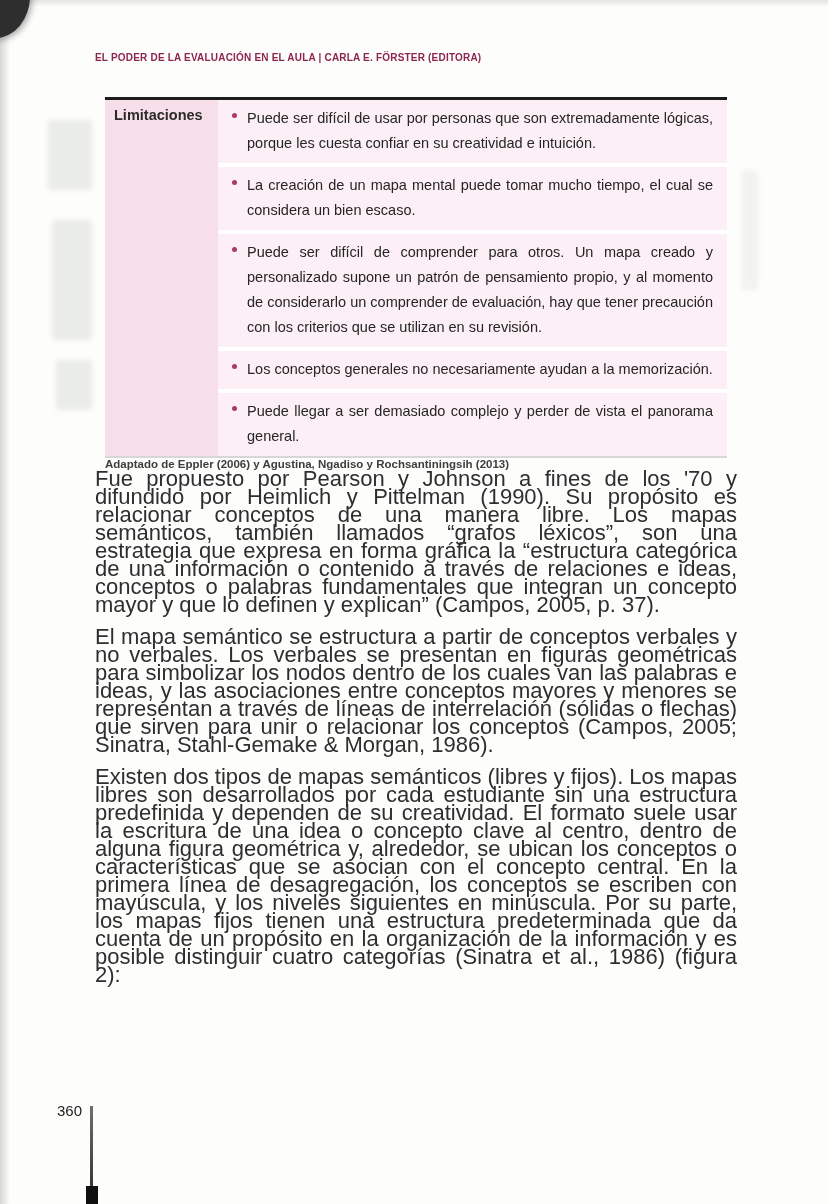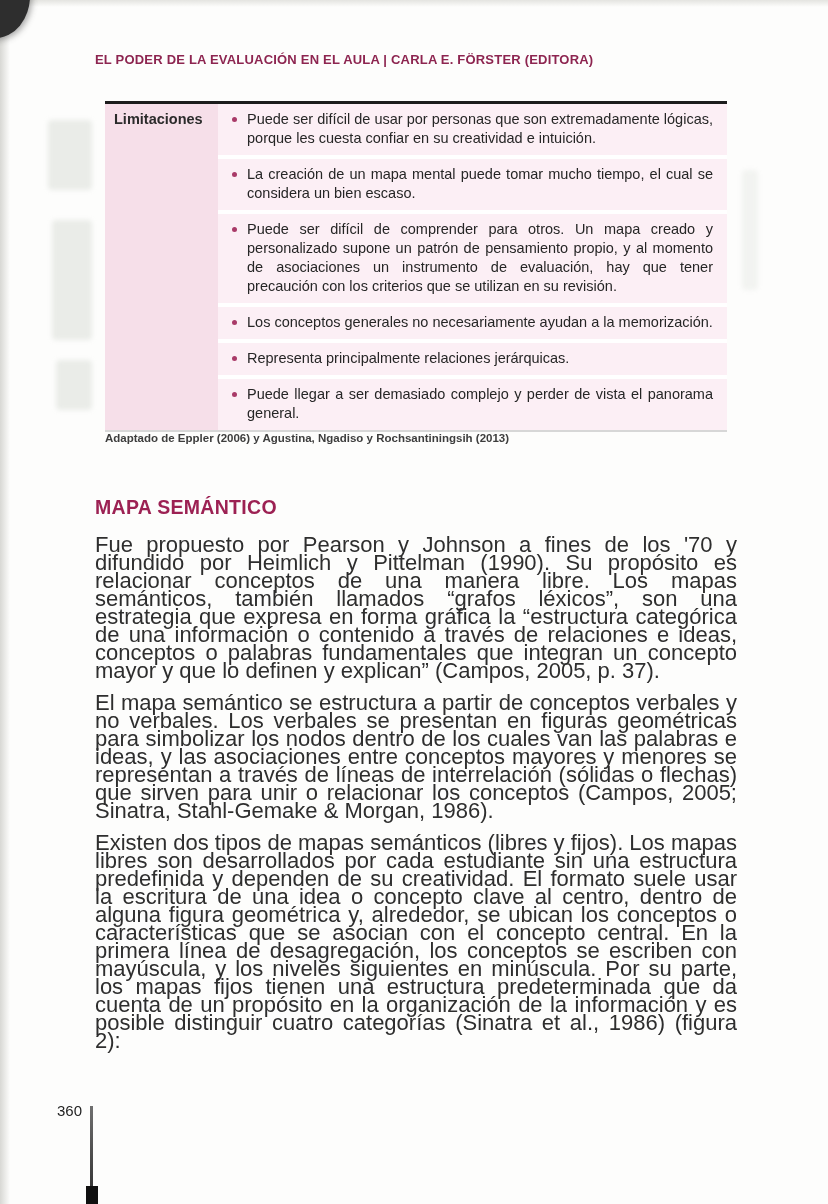--- a/index.html
+++ b/index.html
@@ -59,7 +59,7 @@
   }
 
   .running-header {
-    font-size: 13px;
+    font-size: 10px;
     font-weight: bold;
     letter-spacing: 0.2px;
     color: #8d2550;

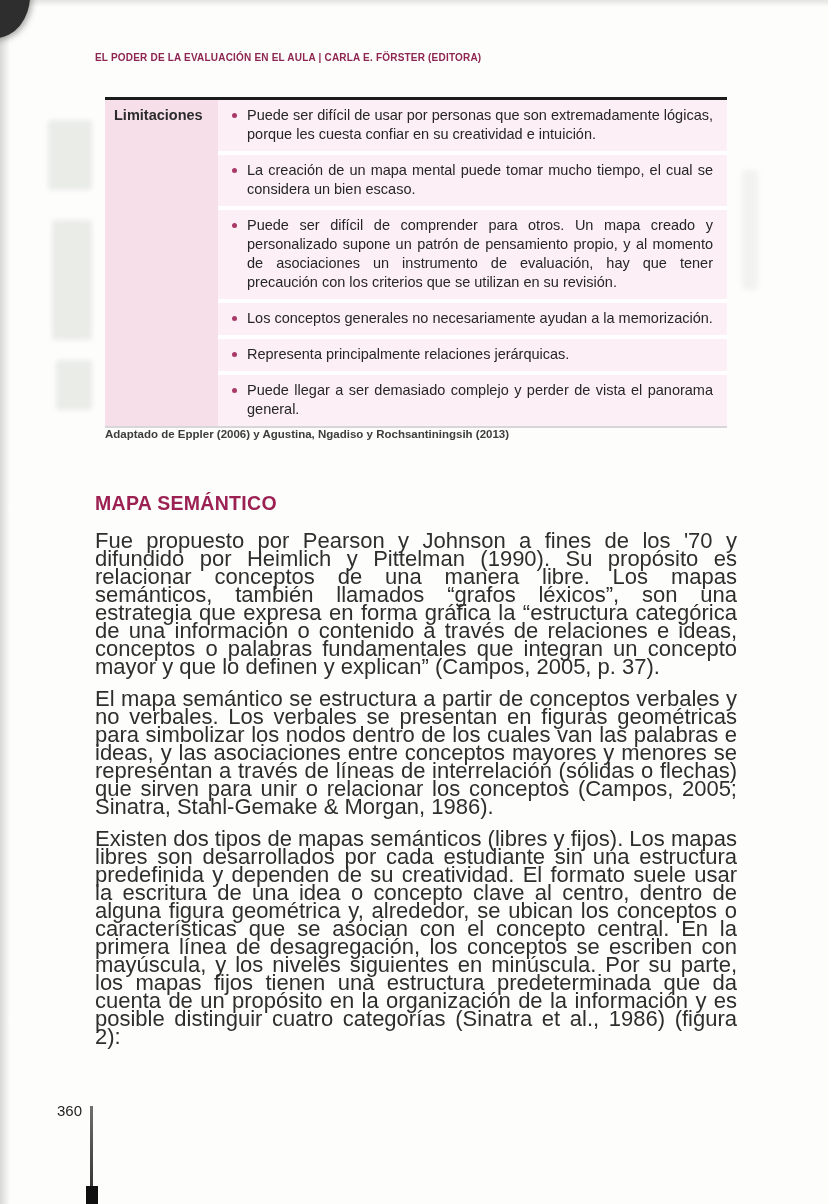--- a/index.html
+++ b/index.html
@@ -99,7 +99,7 @@
     align-items: flex-start;
     padding: 6px 14px 7px 11px;
     font-size: 14.5px;
-    line-height: 19px;
+    line-height: 25px;
     color: #262626;
   }
   .bullet {

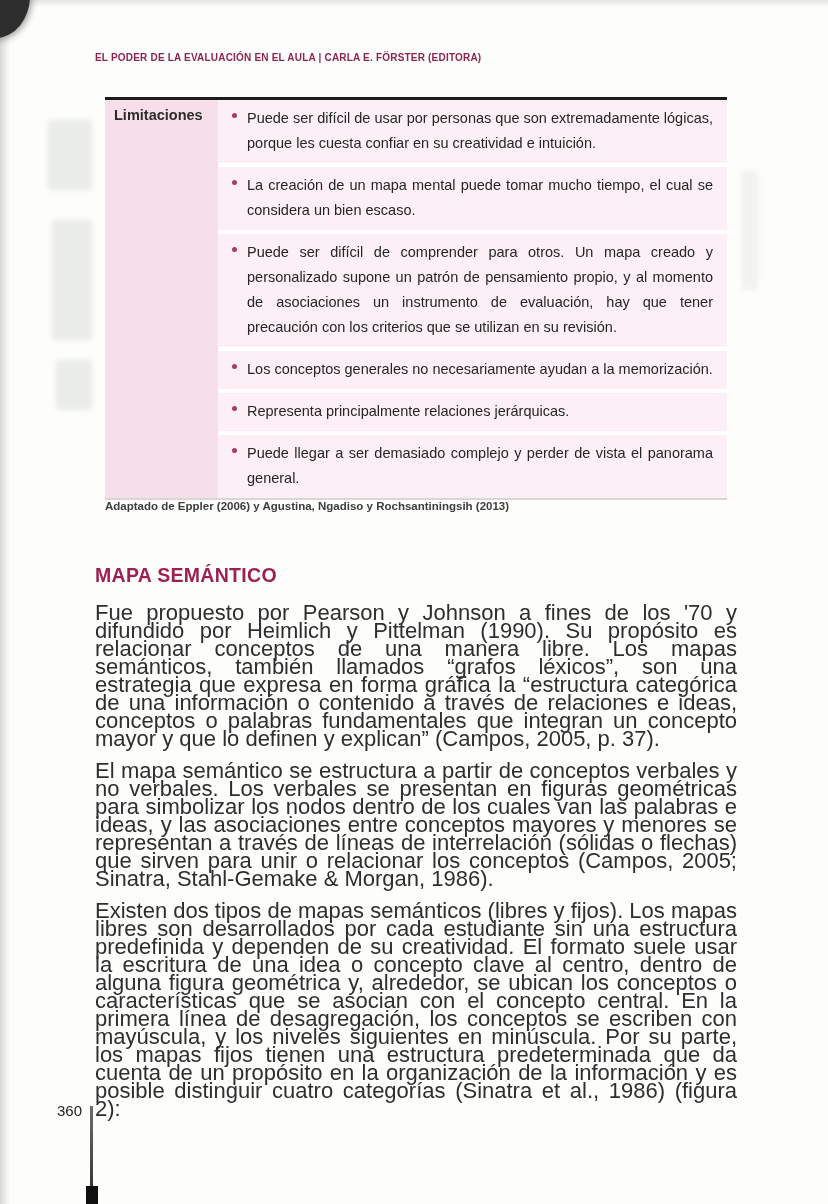--- a/index.html
+++ b/index.html
@@ -172,7 +172,7 @@
       </div>
       <div class="limit-item">
         <span class="bullet"></span>
-        <span class="limit-text">Puede ser difícil de comprender para otros. Un mapa creado y personalizado supone un patrón de pensamiento propio, y al momento de asociaciones un instrumento de evaluación, hay que tener precaución con los criterios que se utilizan en su revisión.</span>
+        <span class="limit-text">Puede ser difícil de comprender para otros. Un mapa creado y personalizado supone un patrón de pensamiento propio, y al momento de considerarlo un comprender de evaluación, hay que tener precaución con los criterios que se utilizan en su revisión.</span>
       </div>
       <div class="limit-item">
         <span class="bullet"></span>

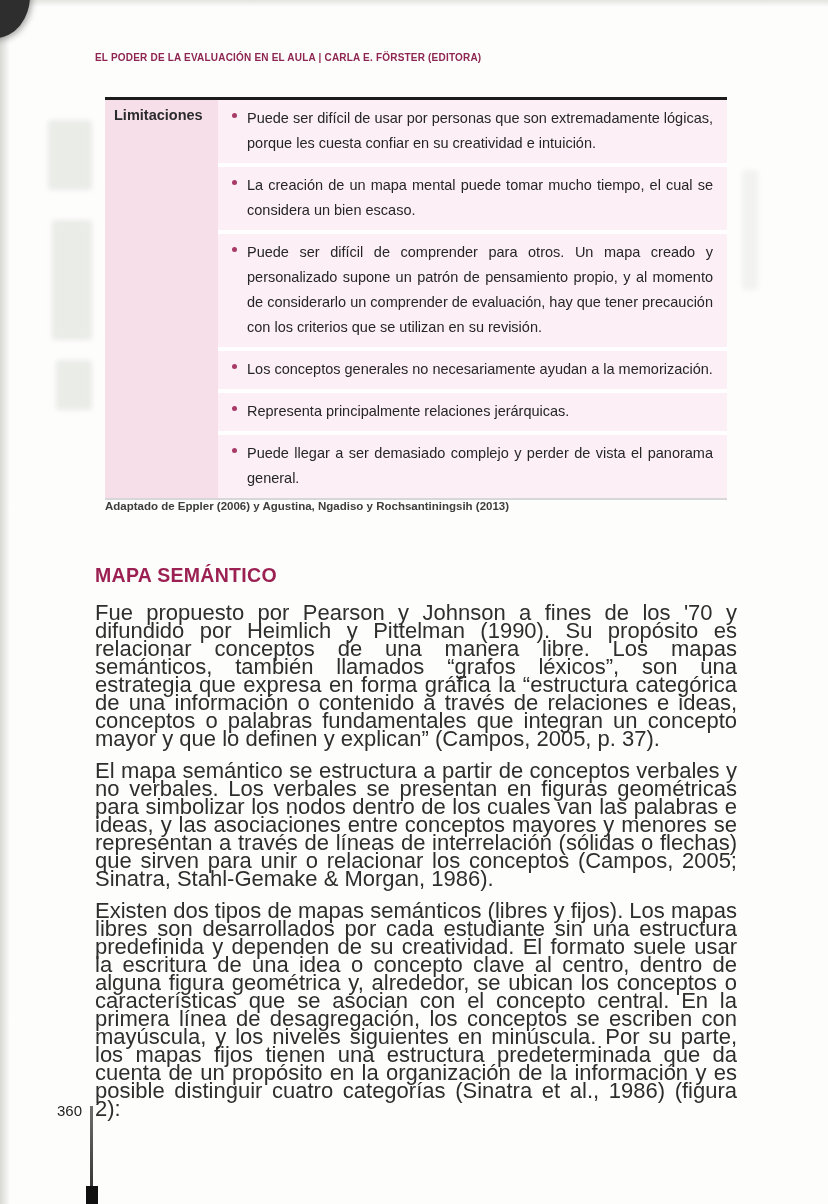--- a/index.html
+++ b/index.html
@@ -180,10 +180,6 @@
       </div>
       <div class="limit-item">
         <span class="bullet"></span>
-        <span class="limit-text">Representa principalmente relaciones jerárquicas.</span>
-      </div>
-      <div class="limit-item">
-        <span class="bullet"></span>
         <span class="limit-text">Puede llegar a ser demasiado complejo y perder de vista el panorama general.</span>
       </div>
     </div>

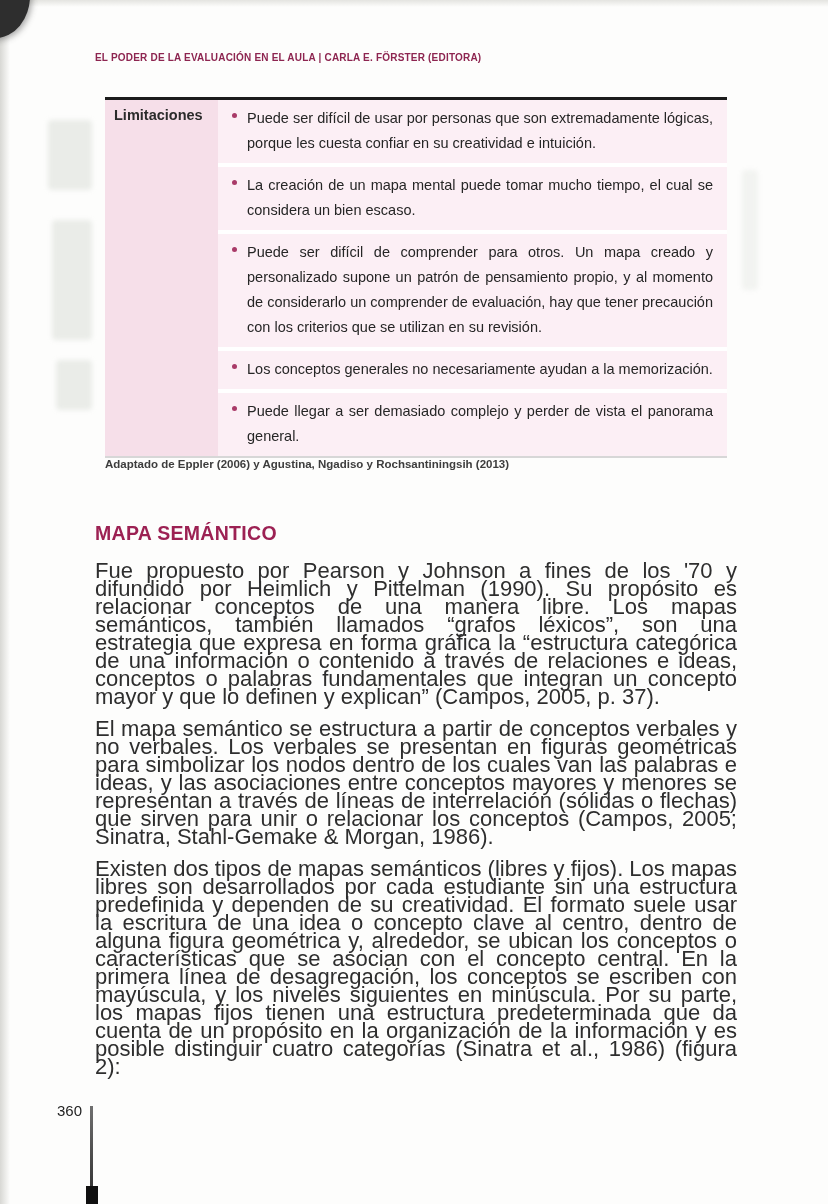--- a/index.html
+++ b/index.html
@@ -187,7 +187,6 @@
 
   <div class="table-caption">Adaptado de Eppler (2006) y Agustina, Ngadiso y Rochsantiningsih (2013)</div>
 
-  <h2 class="section-title">MAPA SEMÁNTICO</h2>
 
   <p class="body-paragraph">Fue propuesto por Pearson y Johnson a fines de los '70 y difundido por Heimlich y Pittelman (1990). Su propósito es relacionar conceptos de una manera libre. Los mapas semánticos, también llamados “grafos léxicos”, son una estrategia que expresa en forma gráfica la “estructura categórica de una información o contenido a través de relaciones e ideas, conceptos o palabras fundamentales que integran un concepto mayor y que lo definen y explican” (Campos, 2005, p. 37).</p>
 

